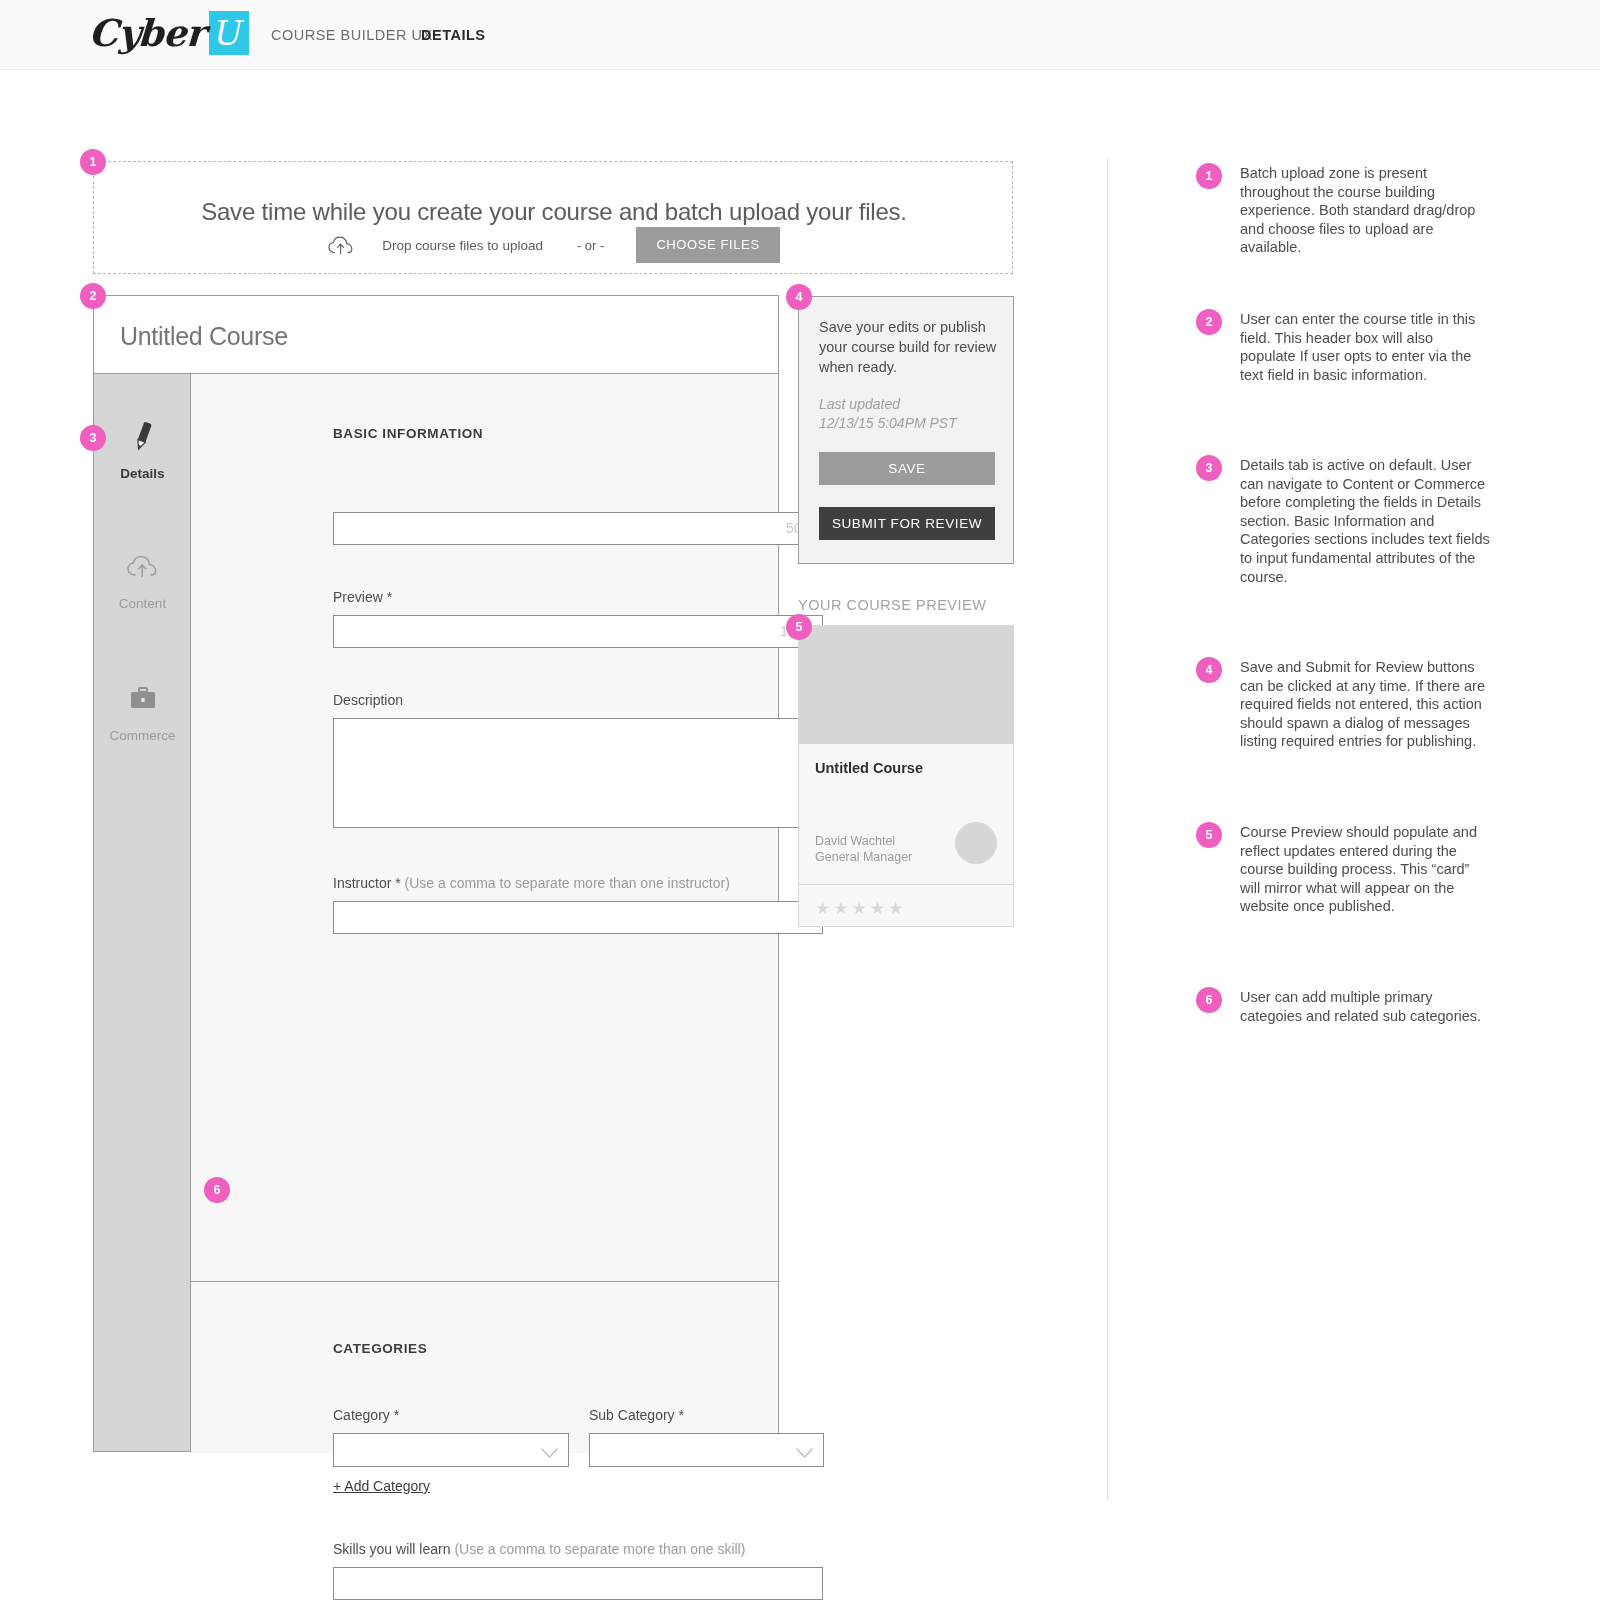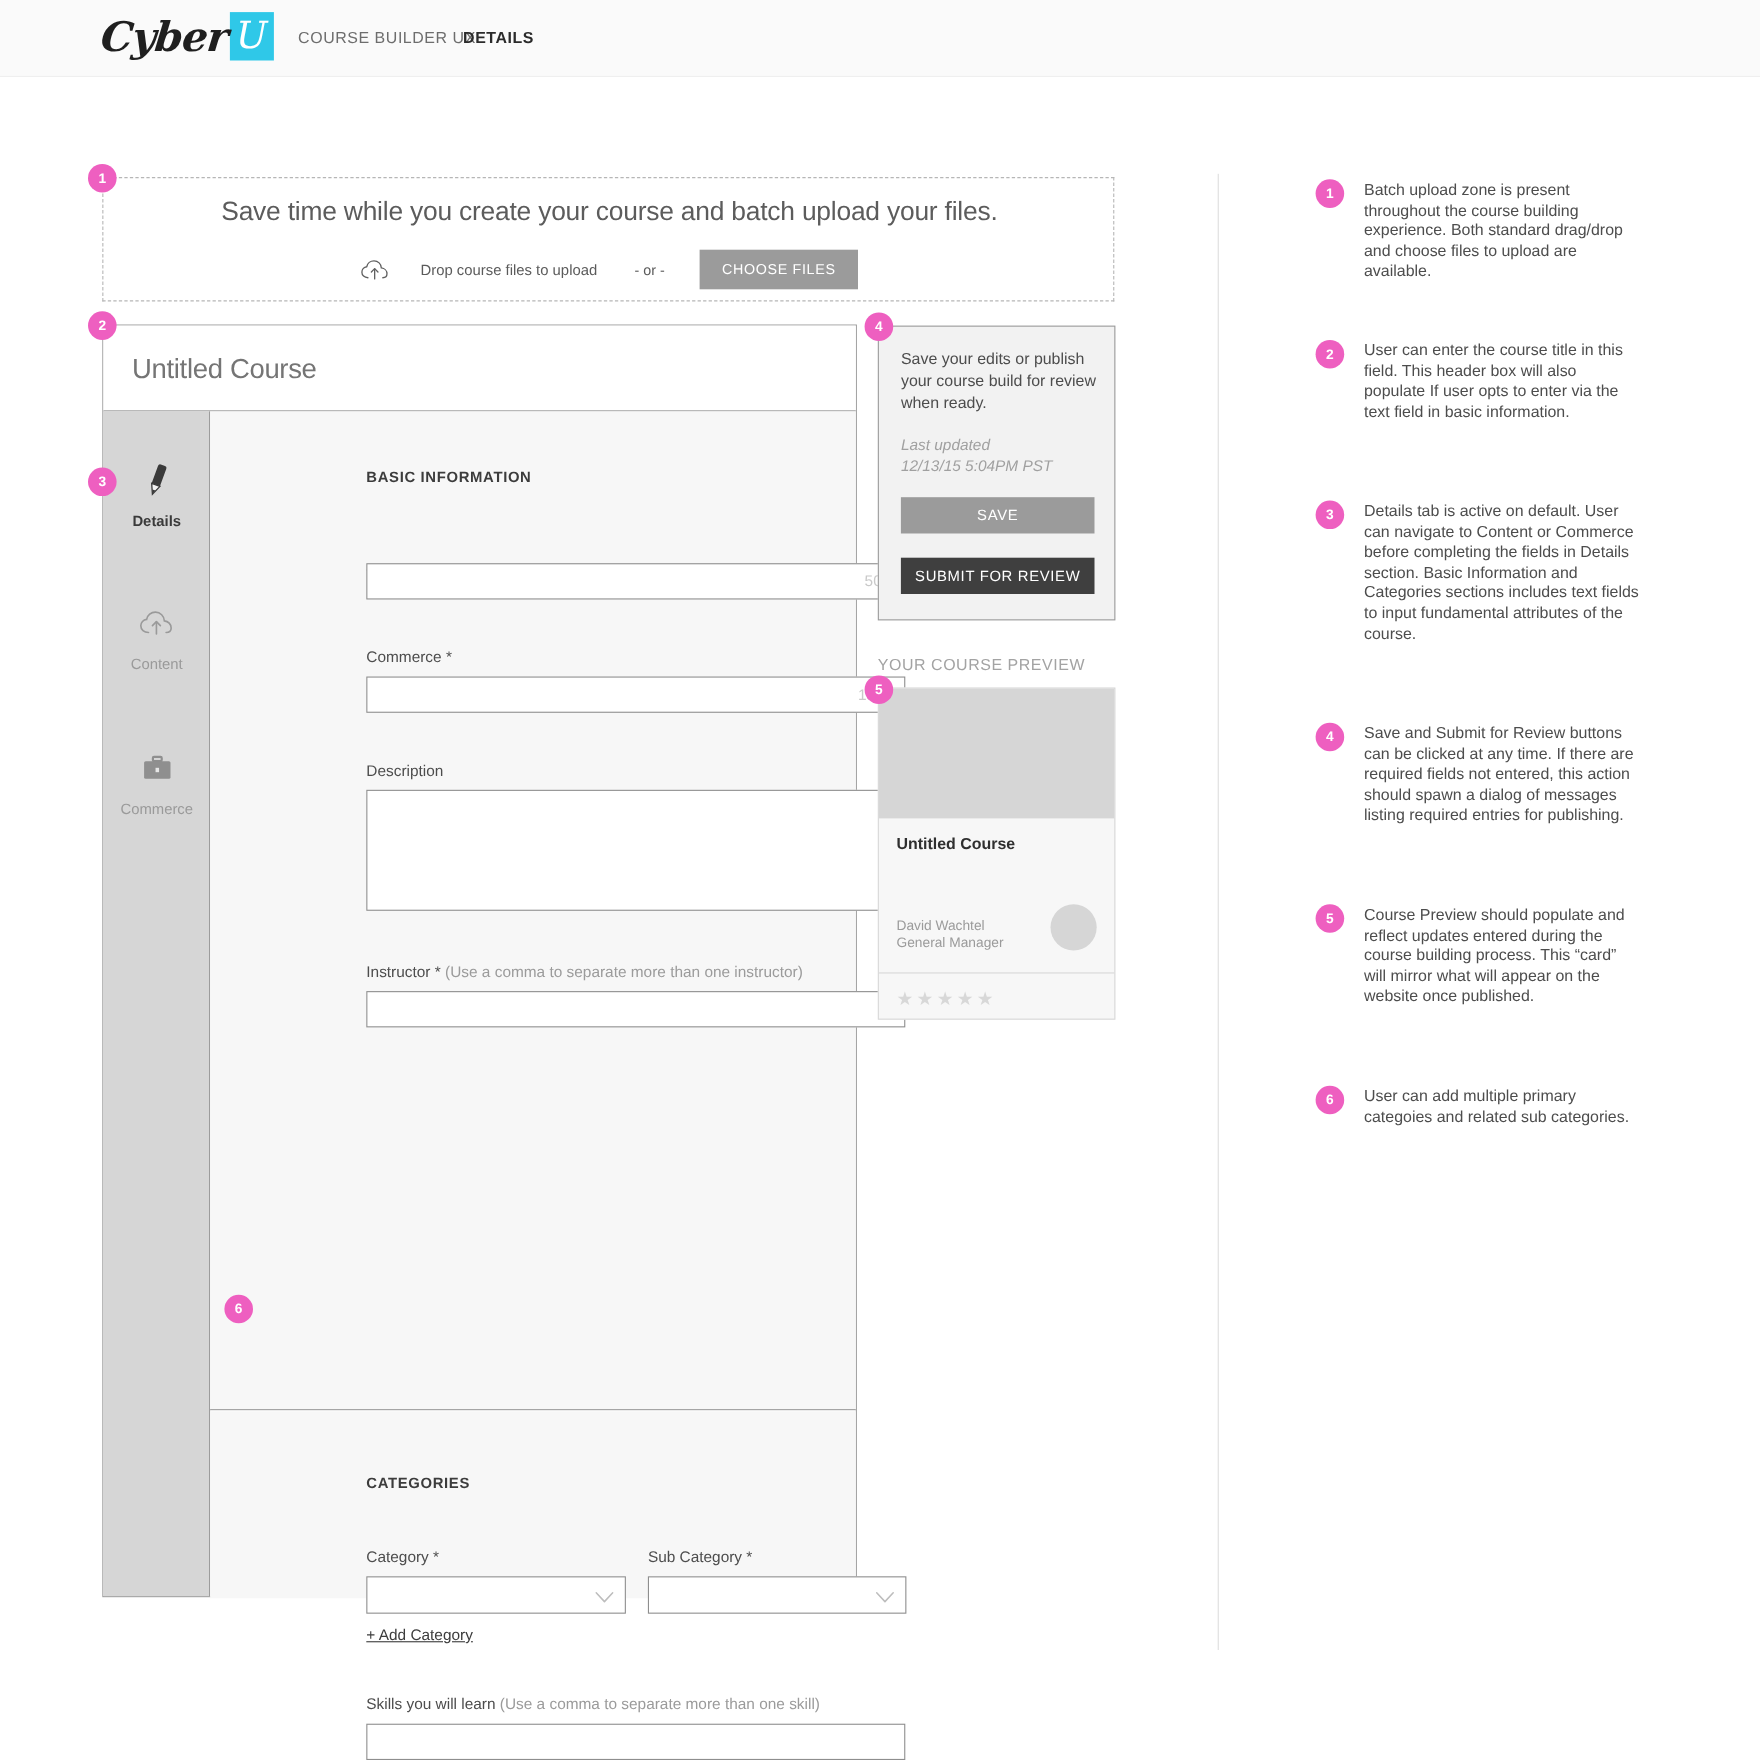--- a/index.html
+++ b/index.html
@@ -71,7 +71,7 @@
     background:#ffffff;
   }
   #dz-head{
-    position:absolute; left:0; top:17px; width:920px;
+    position:absolute; left:0; top:36px; width:920px;
     text-align:center;
     font-size:24px; font-weight:400; color:#5c5c5c;
     letter-spacing:-0.2px;

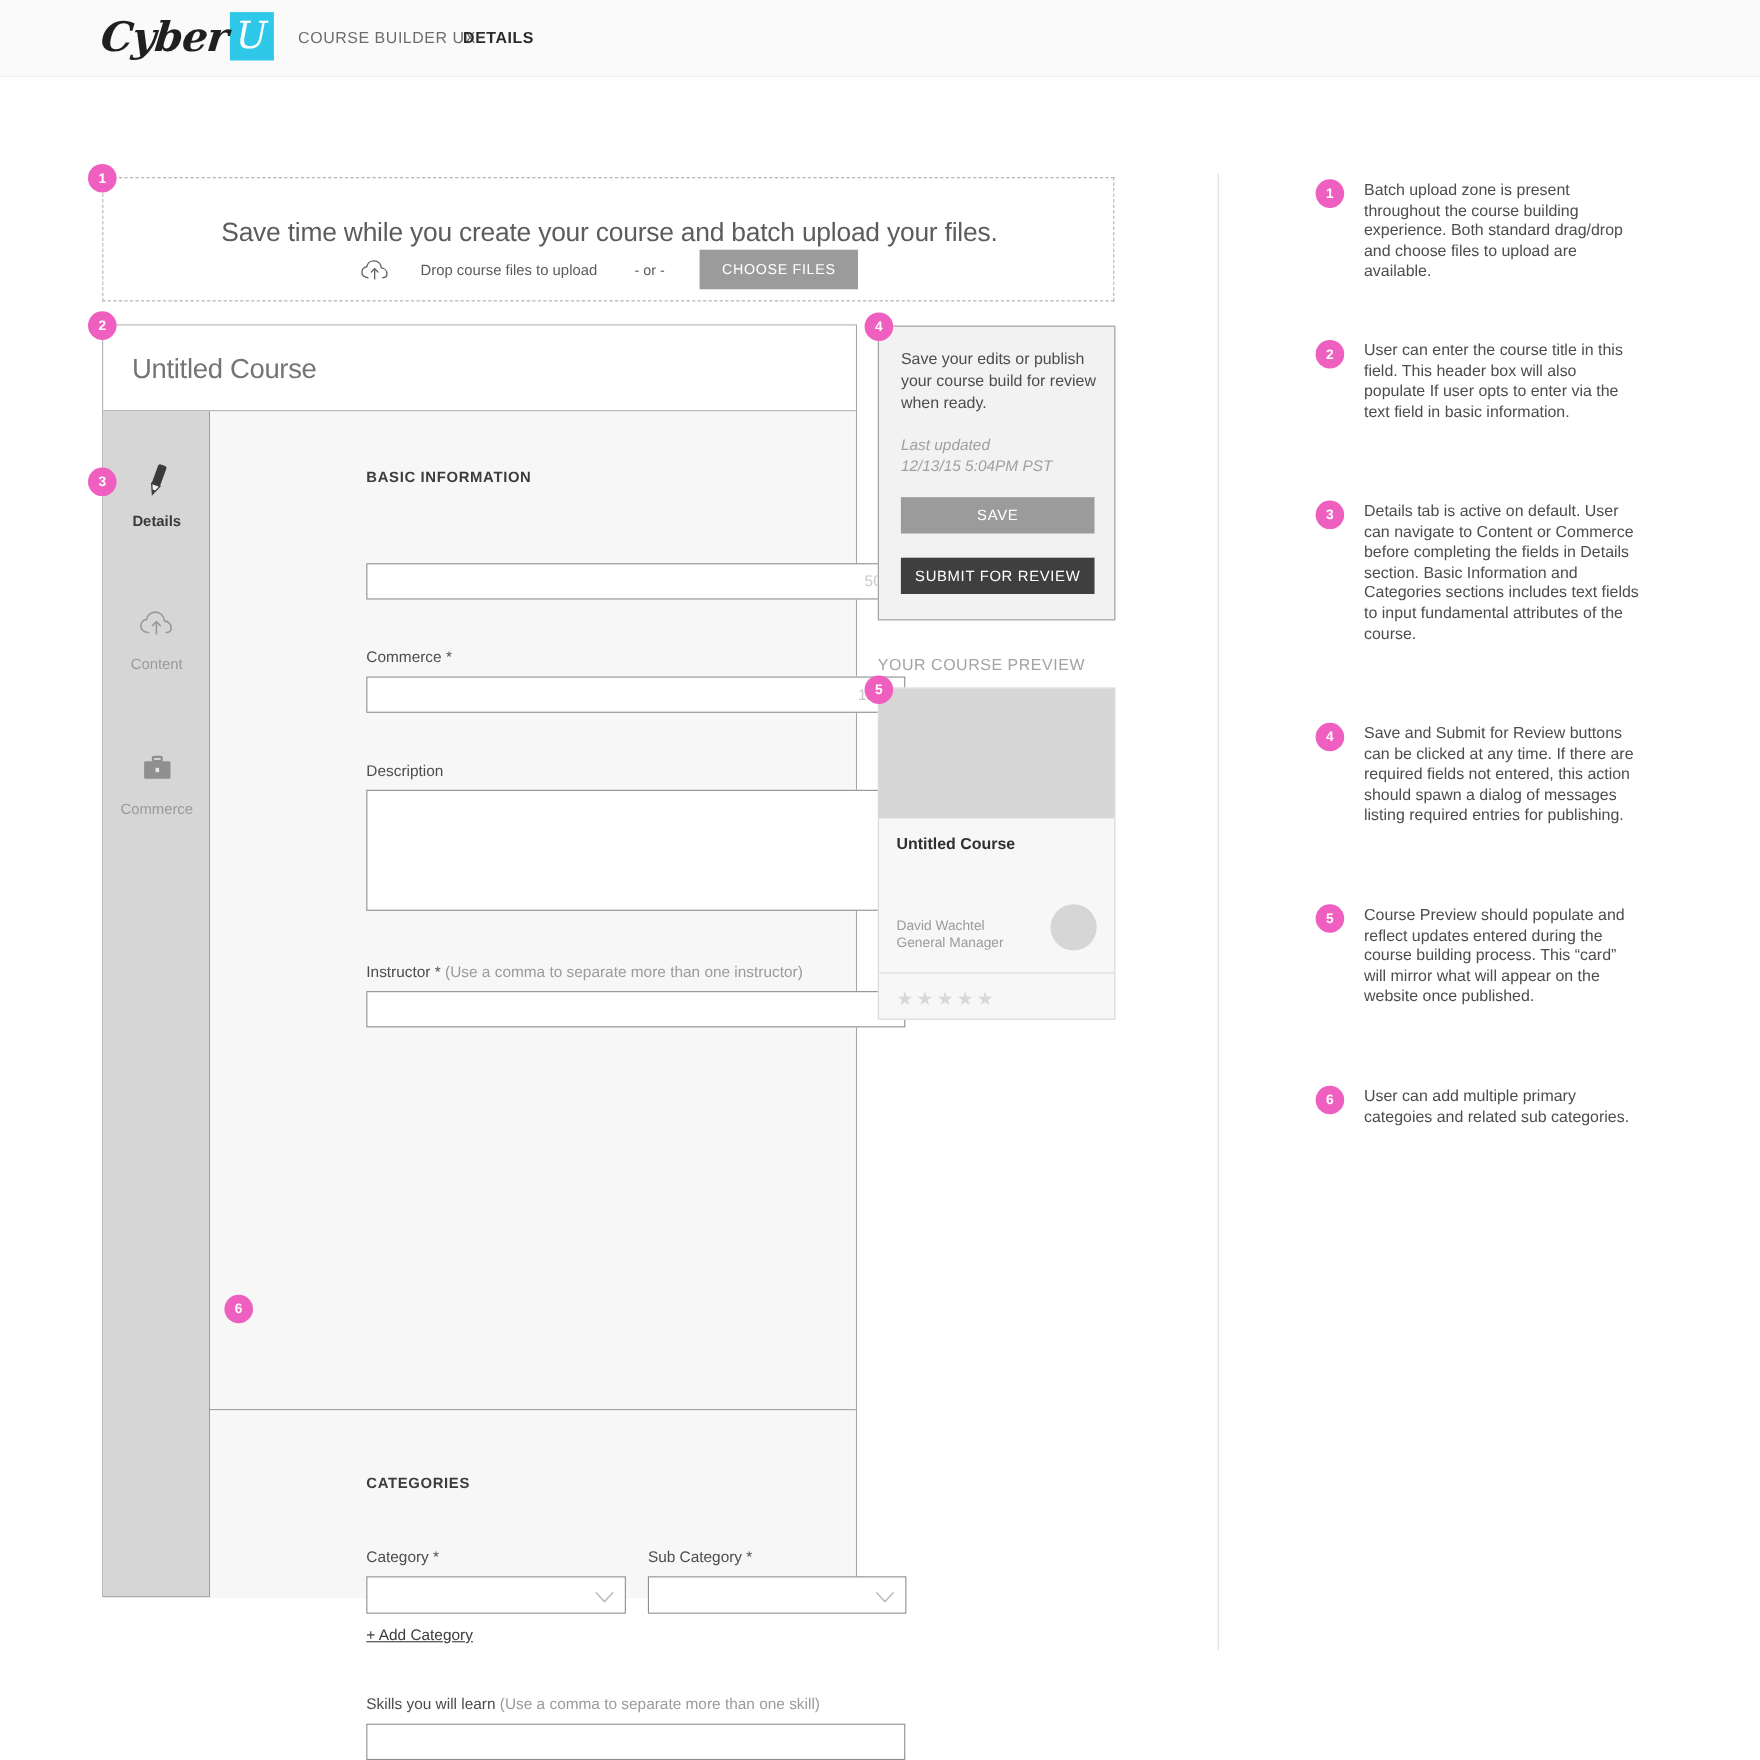--- a/index.html
+++ b/index.html
@@ -355,7 +355,7 @@
     <input class="tinput" style="left: 142px; top: 138px; width: 490px;" value="">
     <div class="counter" style="left:595px; top:146px;">50</div>
 
-    <div class="fieldlabel" style="left:142px; top:215px;">Commerce *</div>
+    <div class="fieldlabel" style="left:142px; top:215px;">Preview *</div>
     <input class="tinput" style="left: 142px; top: 241px; width: 490px;" value="">
     <div class="counter" style="left:589px; top:249px;">150</div>
 

